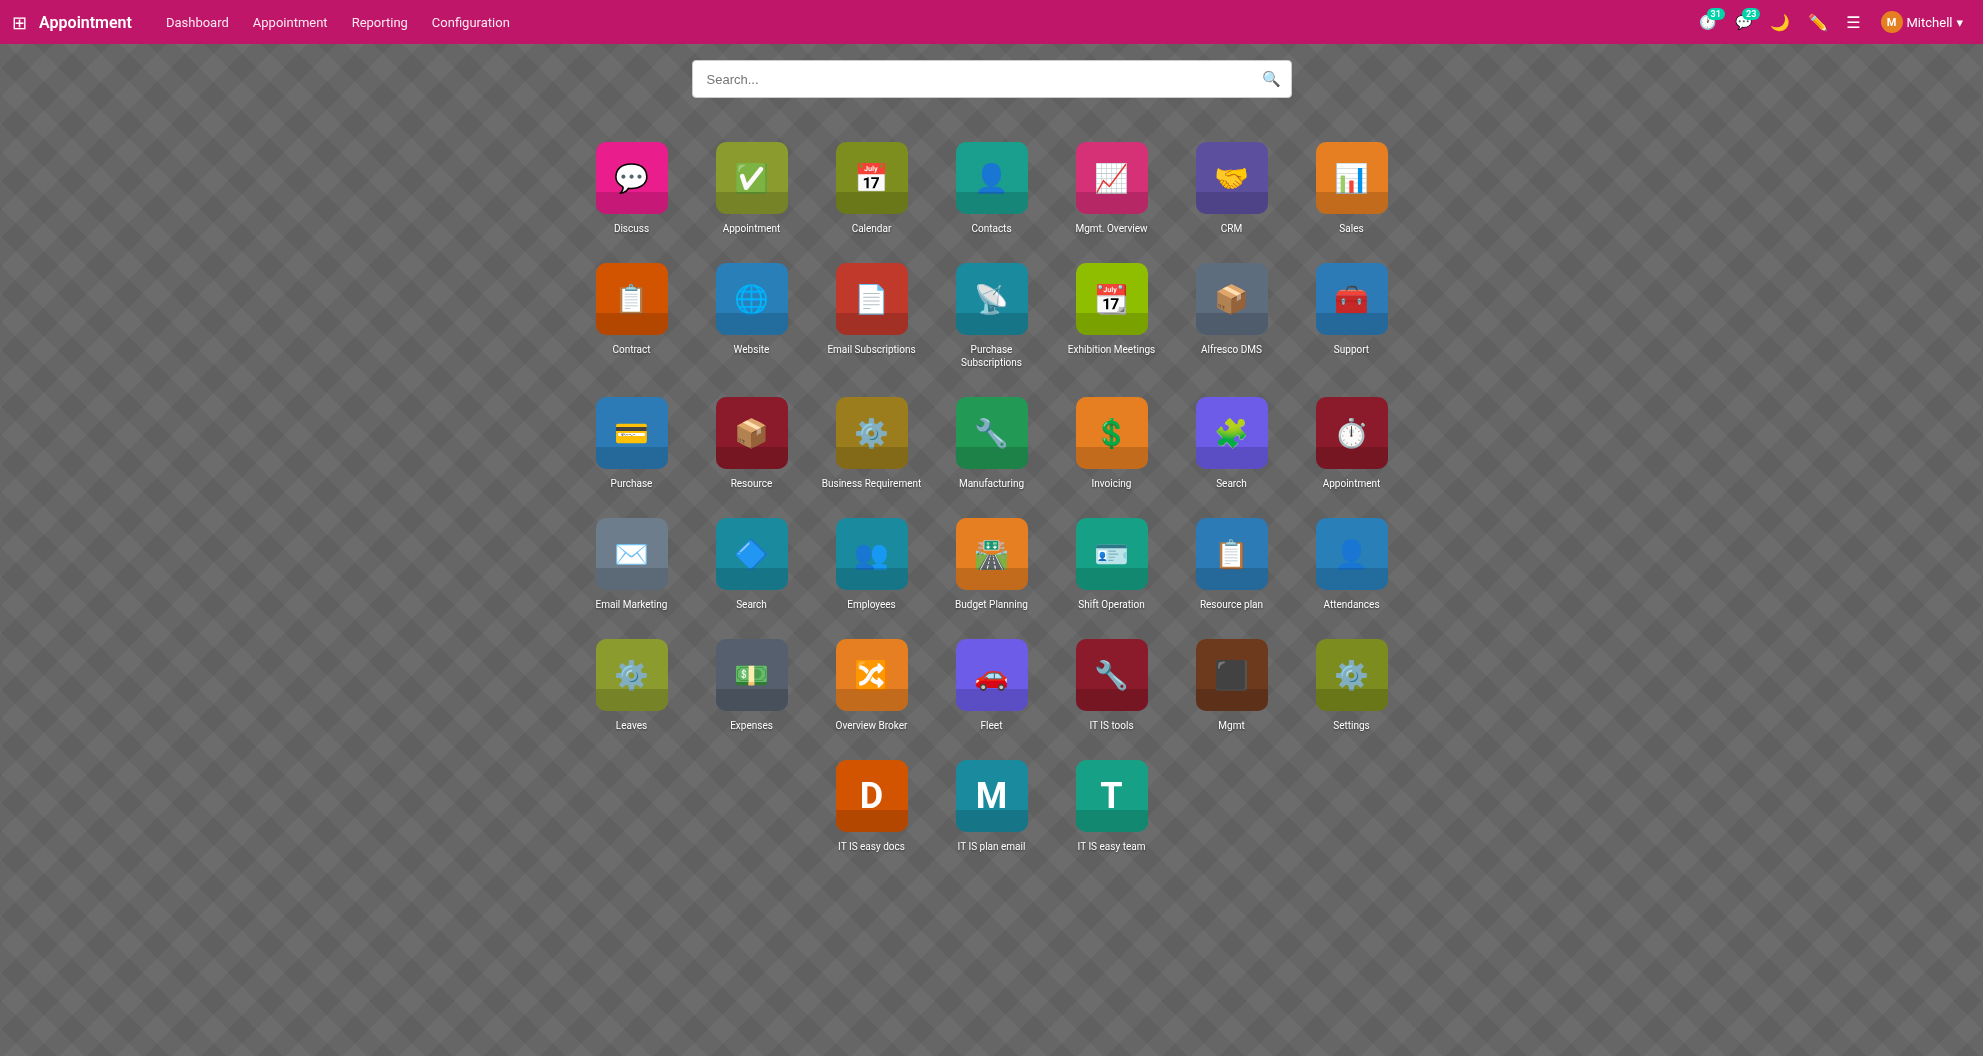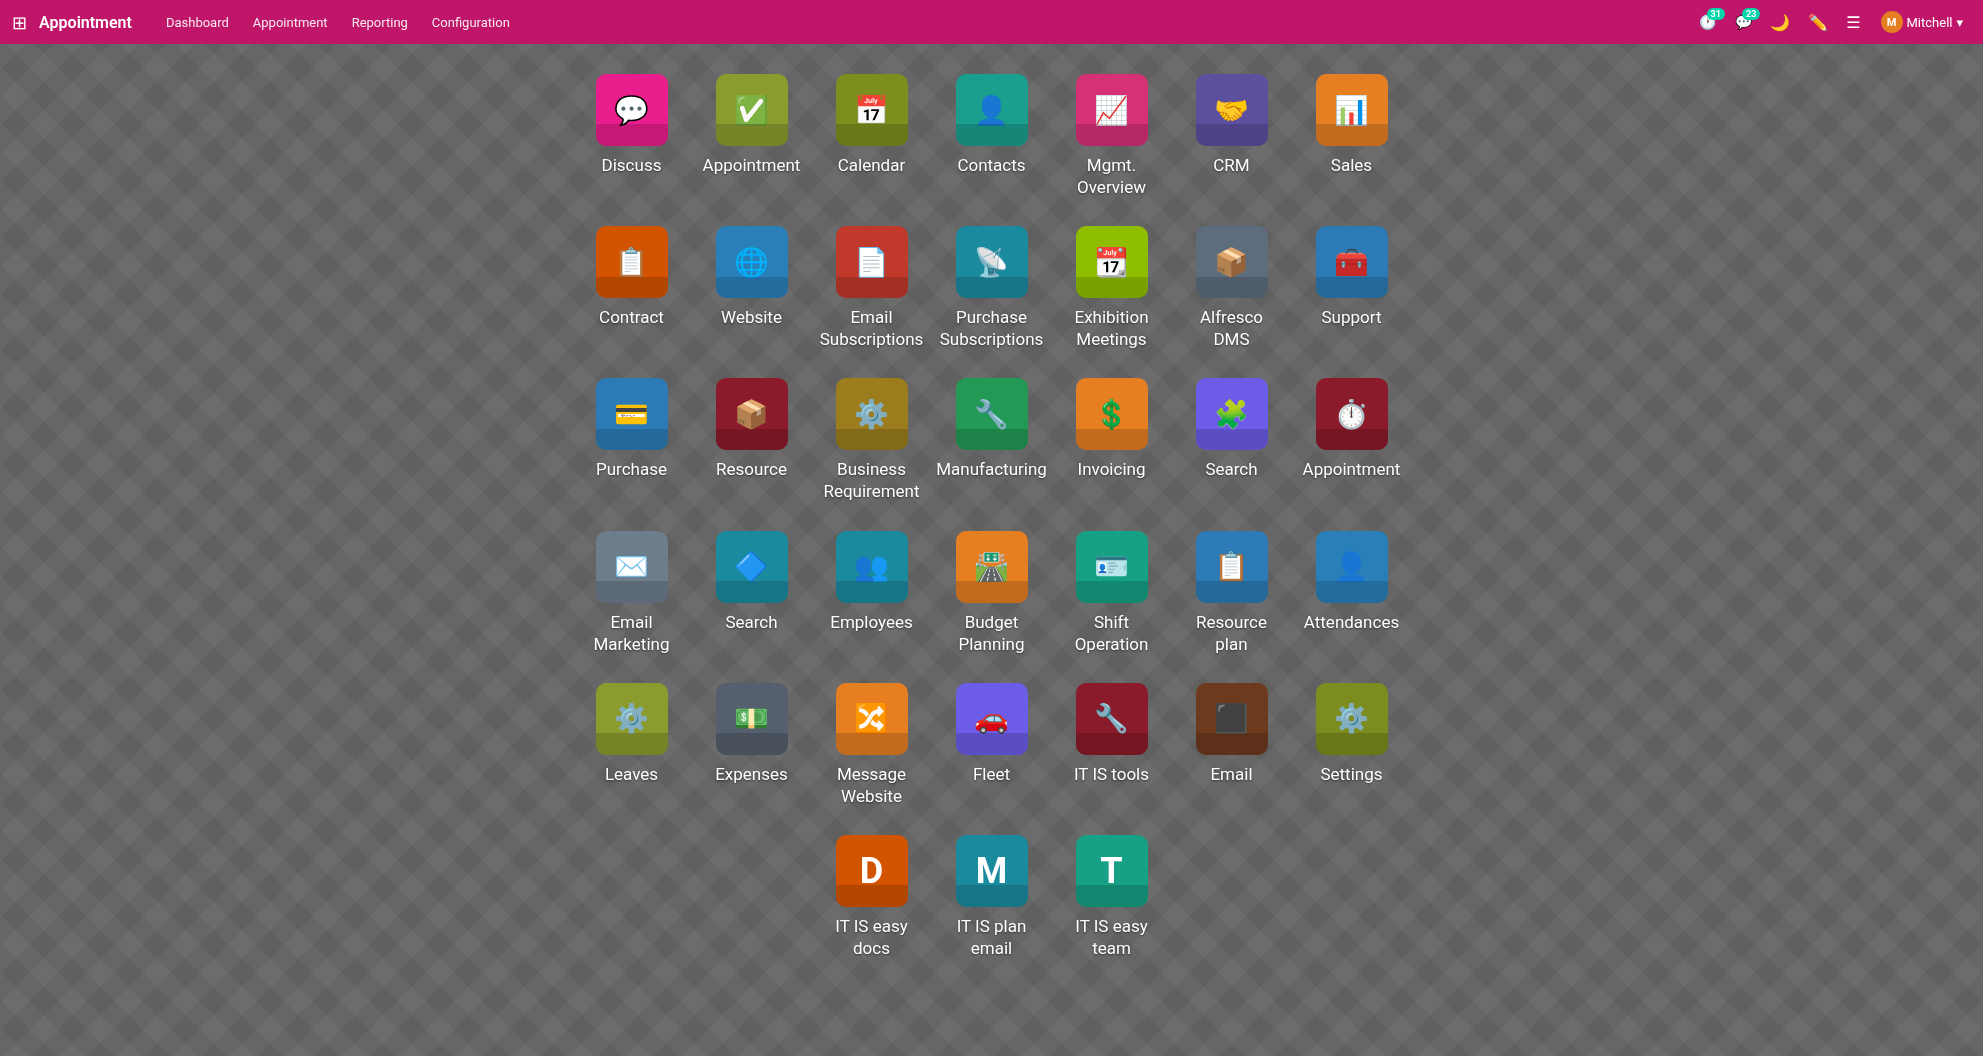--- a/index.html
+++ b/index.html
@@ -297,6 +297,12 @@
 
 <div class="main-content">
 
+  <div class="search-container">
+    <div class="search-wrapper">
+      <input type="text" class="search-input" placeholder="Search..." style="">
+      <button class="search-icon-btn">🔍</button>
+    </div>
+  </div>
 
   <div class="apps-grid" id="apps-grid">
   <div class="app-item">

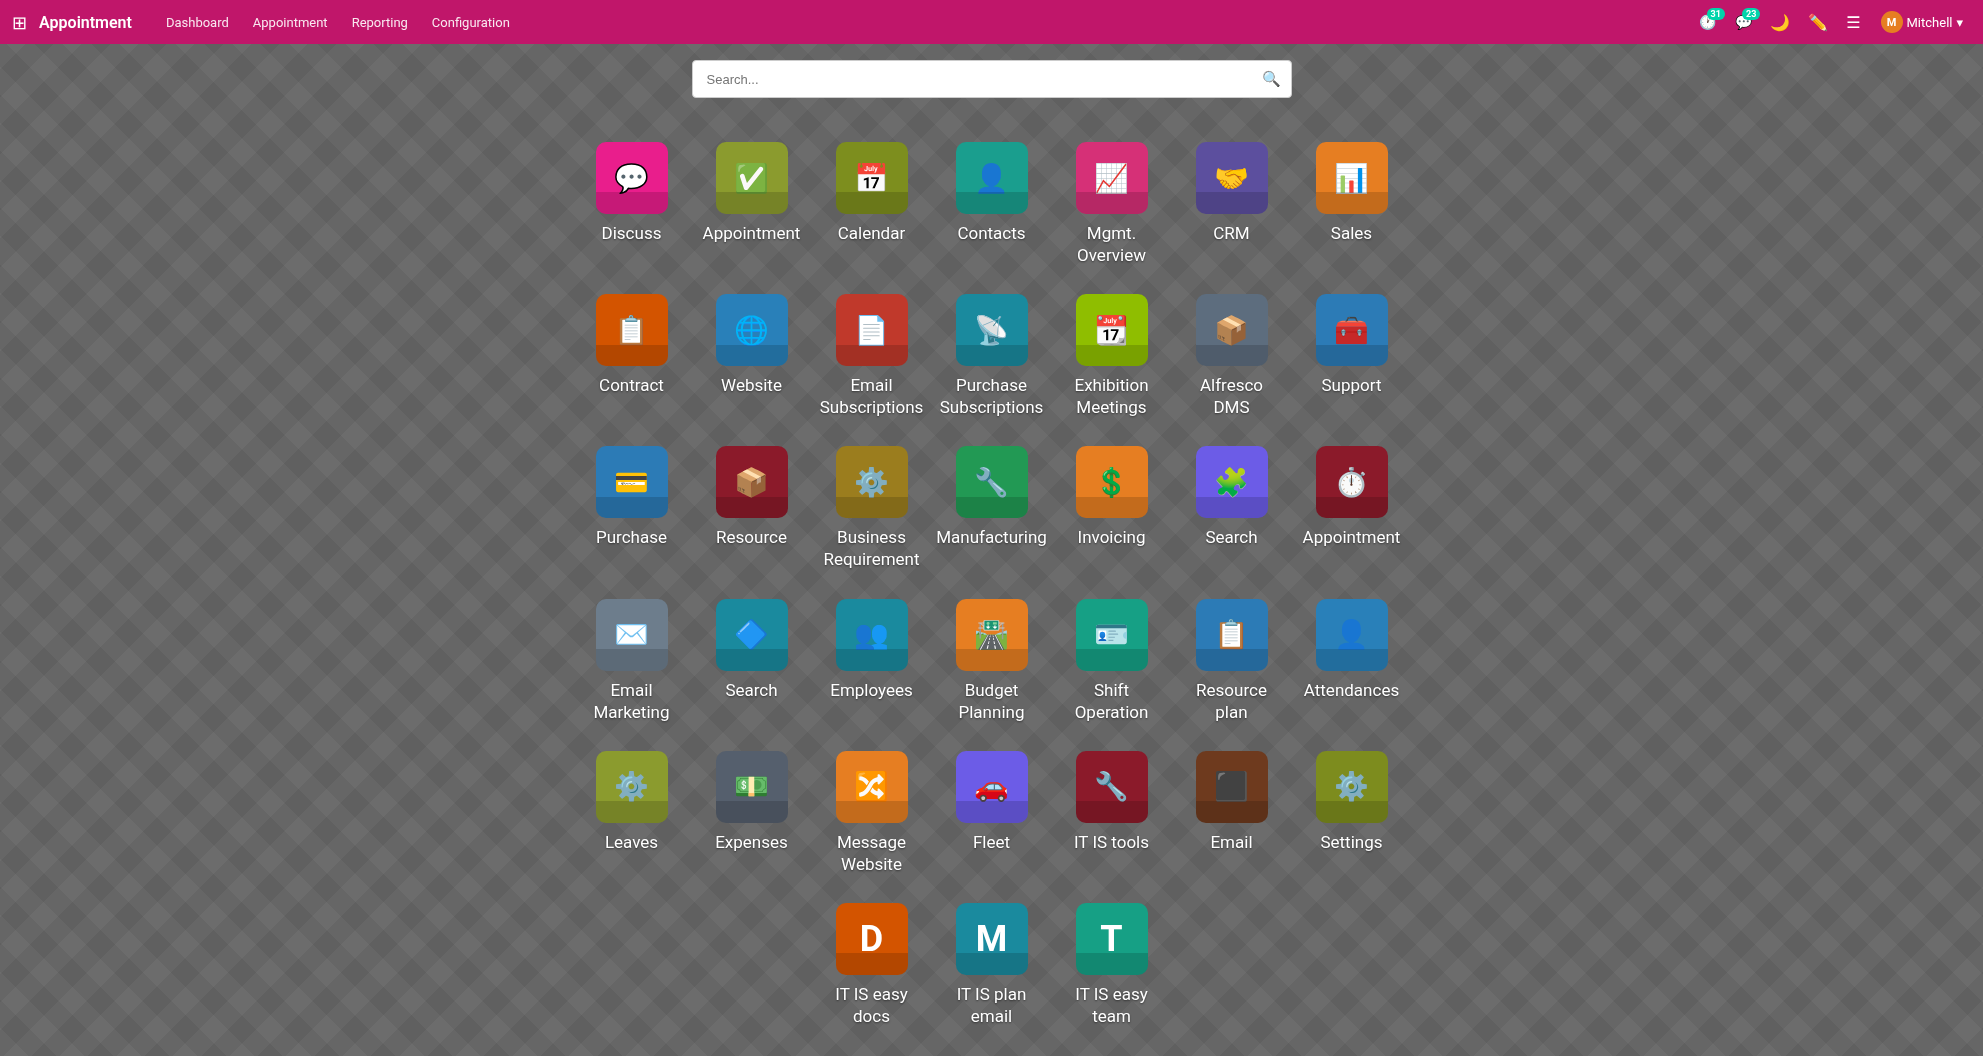--- a/index.html
+++ b/index.html
@@ -230,7 +230,7 @@
 
     .app-label {
       color: white;
-      font-size: 17px;
+      font-size: 10px;
       text-align: center;
       line-height: 1.3;
       text-shadow: 0 1px 2px rgba(0,0,0,0.5);

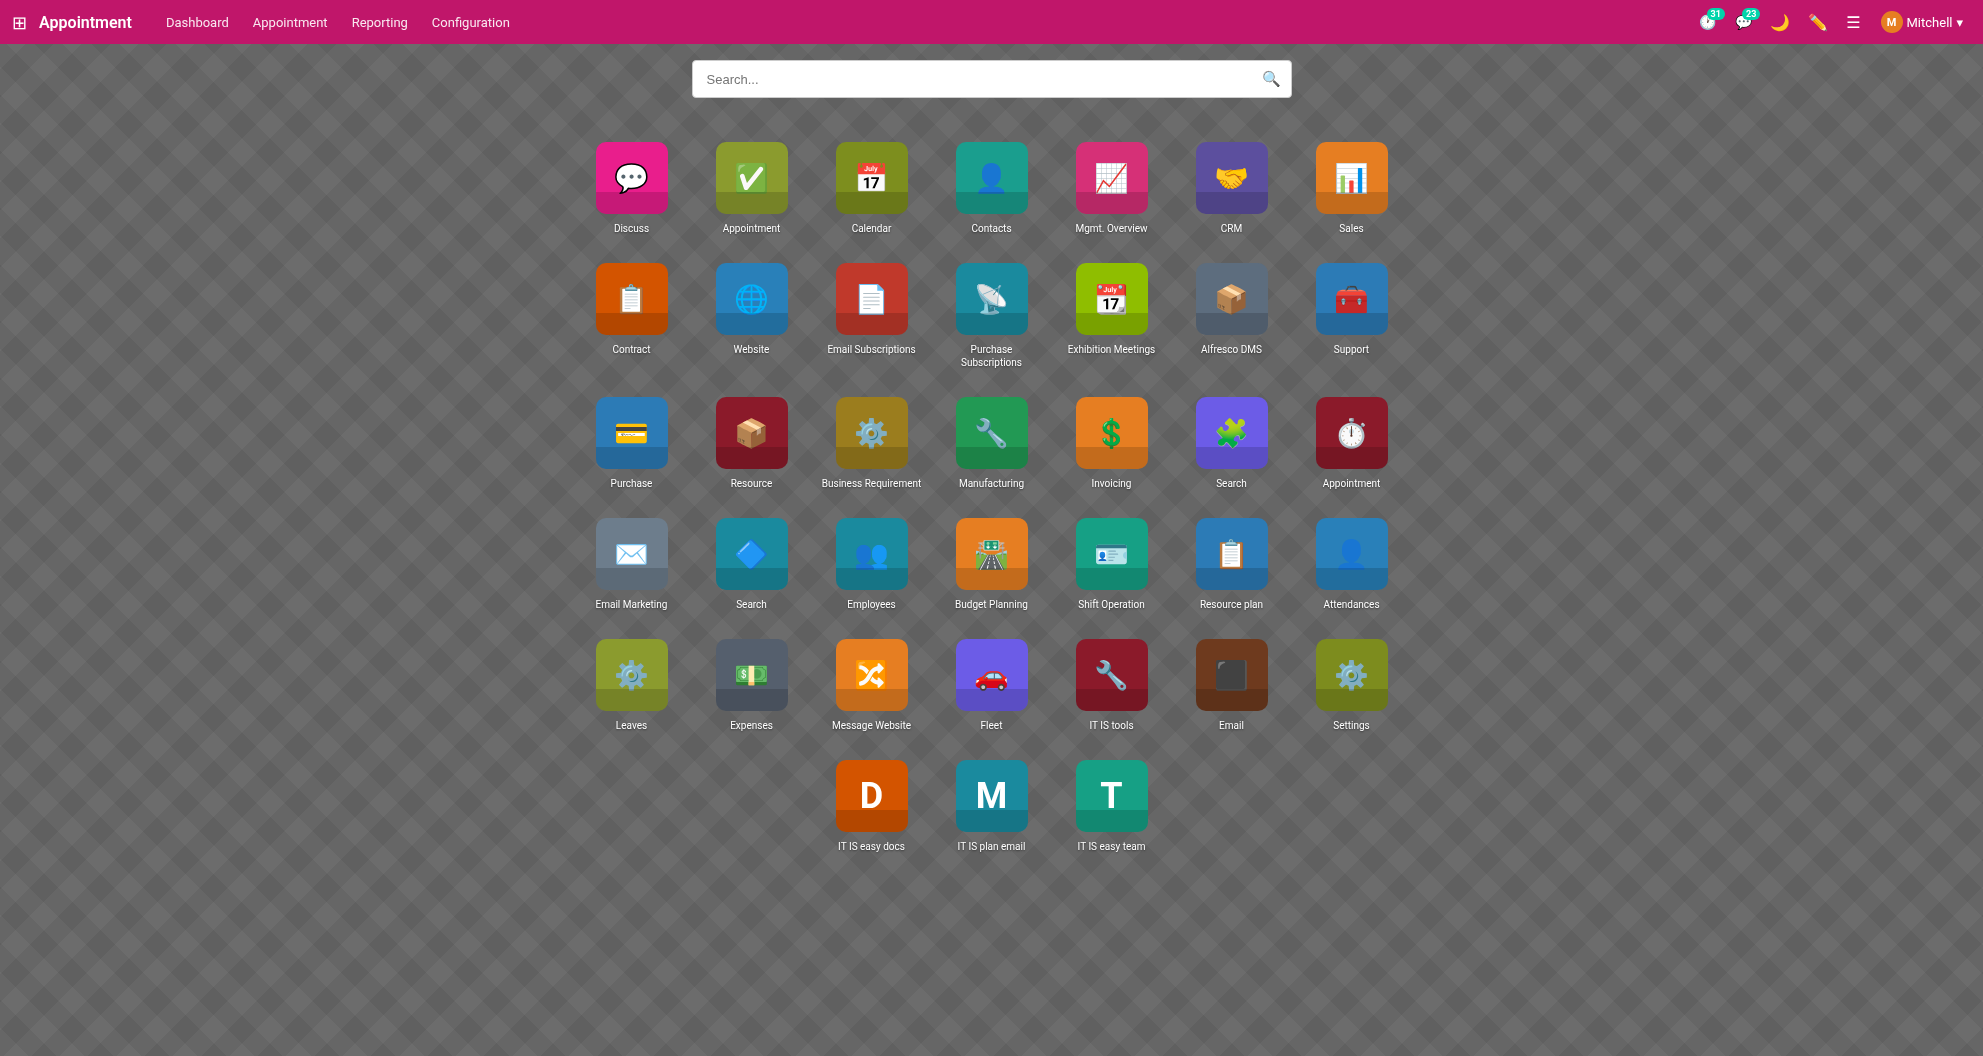--- a/index.html
+++ b/index.html
@@ -427,7 +427,7 @@
       </div>
       <div class="app-item">
         <div class="app-icon icon-orange" style="font-size: 28px; font-weight: normal;">🔀</div>
-        <span class="app-label">Message Website</span>
+        <span class="app-label">Overview Broker</span>
       </div>
       <div class="app-item">
         <div class="app-icon icon-purple2" style="font-size: 28px; font-weight: normal;">🚗</div>

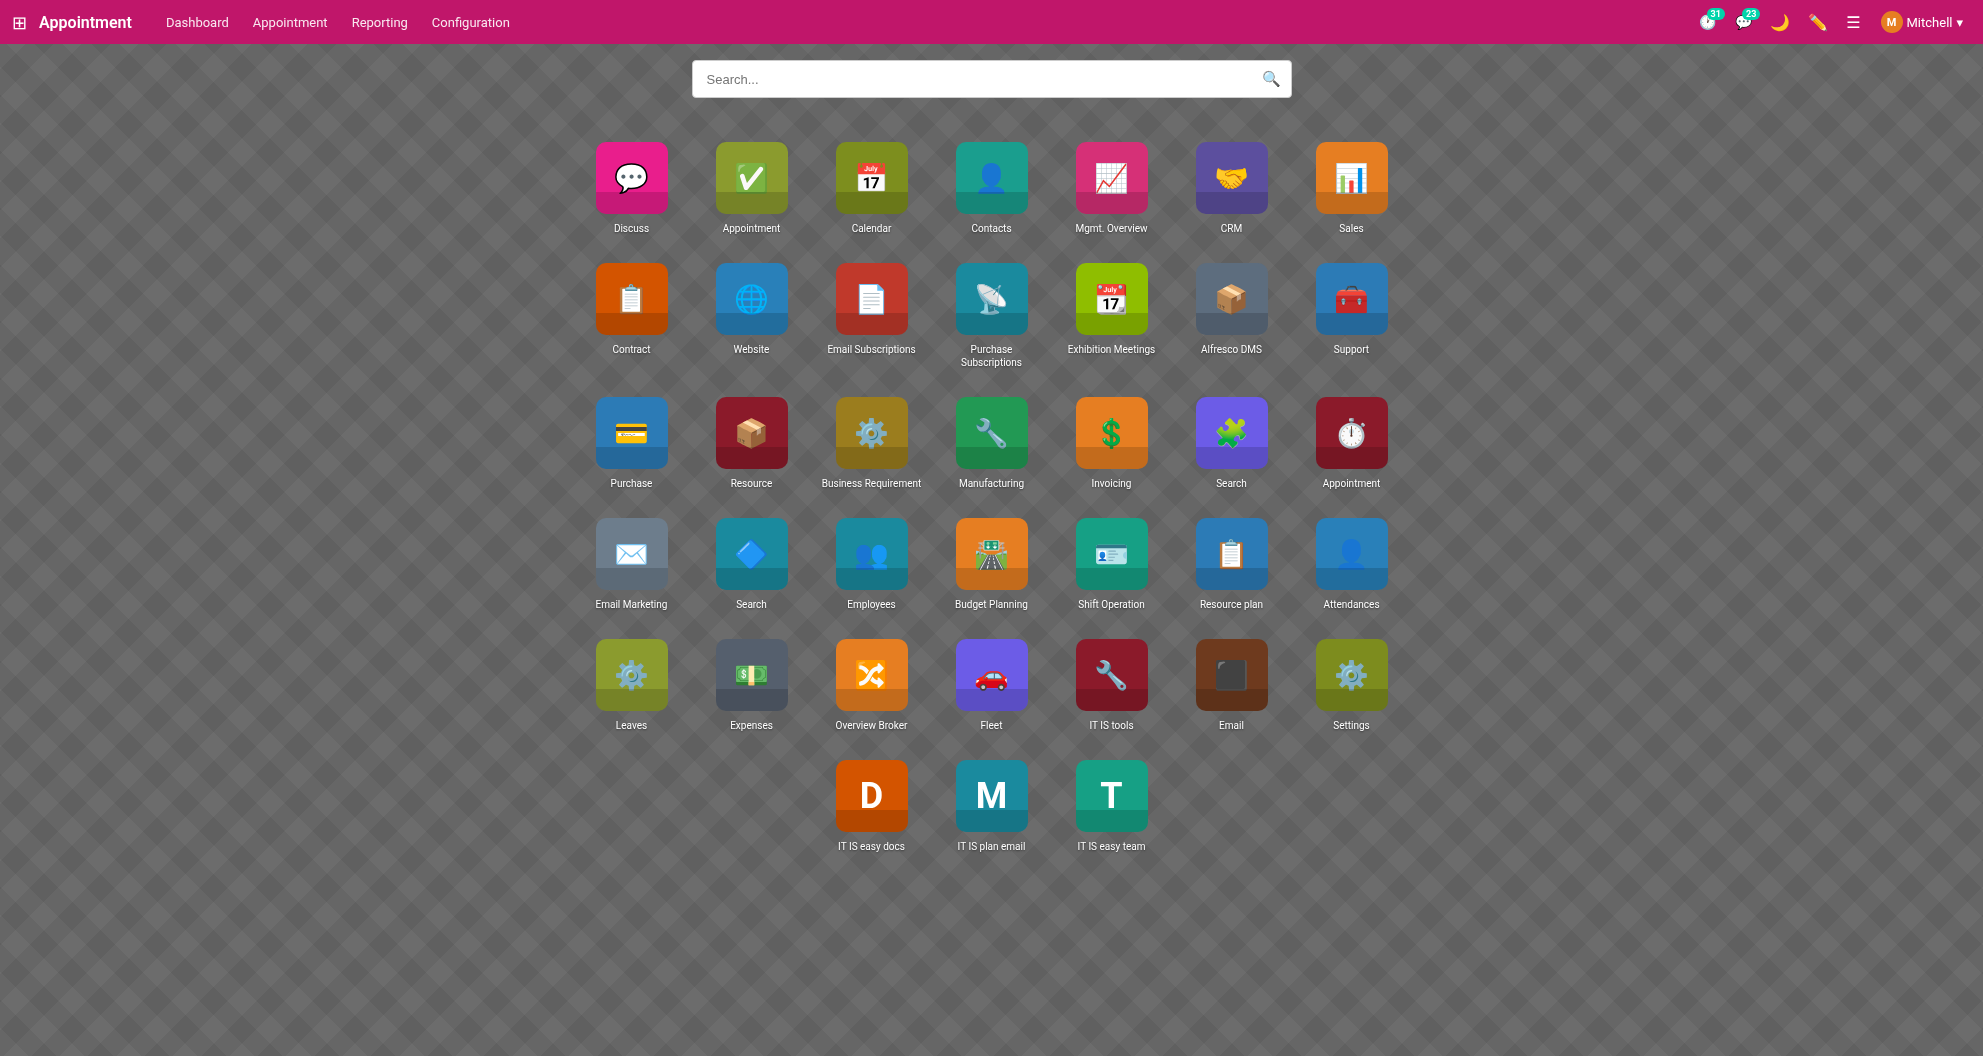--- a/index.html
+++ b/index.html
@@ -439,7 +439,7 @@
       </div>
       <div class="app-item">
         <div class="app-icon icon-dark-brown" style="font-size: 28px; font-weight: normal;">⬛</div>
-        <span class="app-label">Email</span>
+        <span class="app-label">Mgmt</span>
       </div>
       <div class="app-item">
         <div class="app-icon icon-dark-olive" style="font-size: 28px; font-weight: normal;">⚙️</div>

